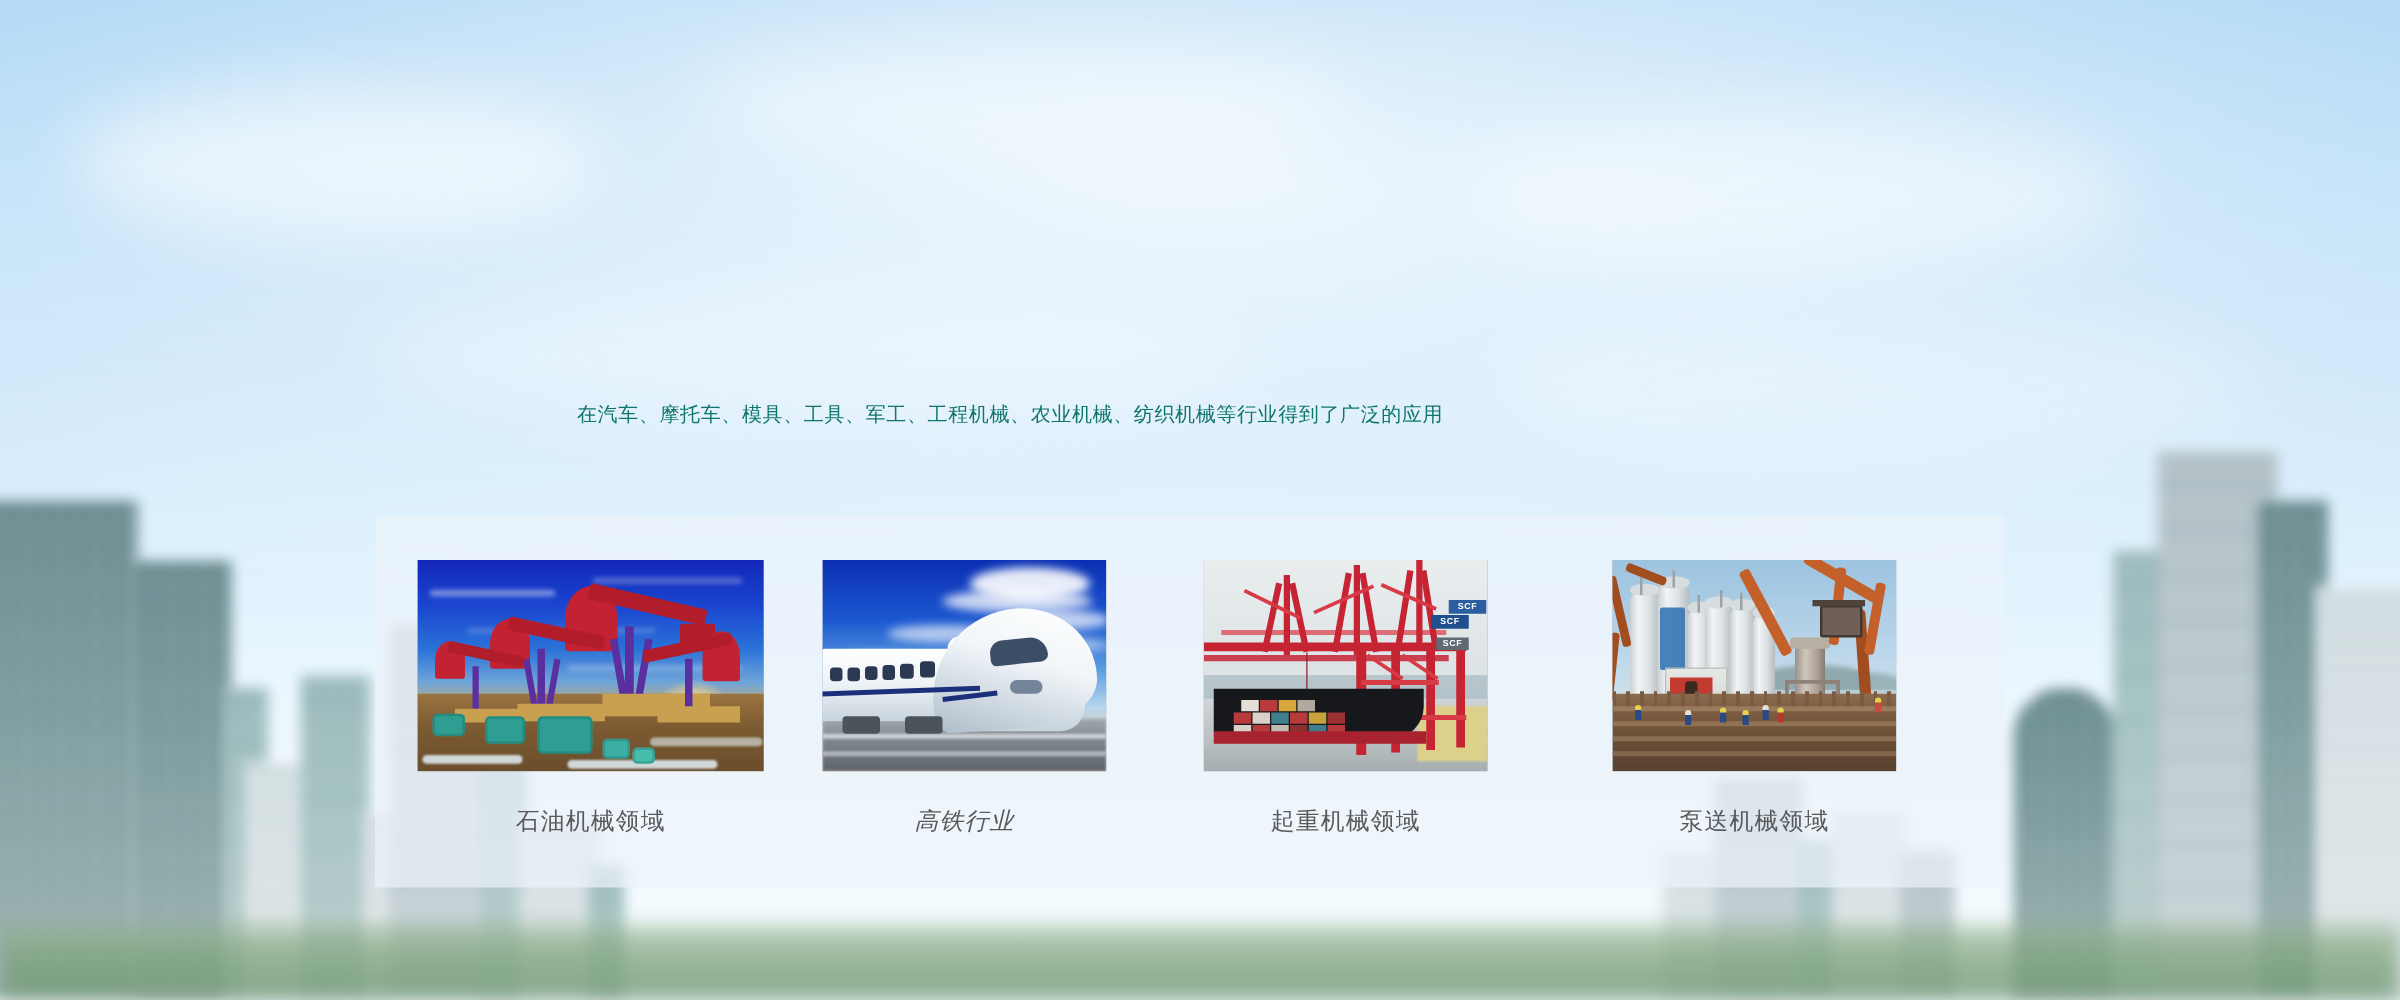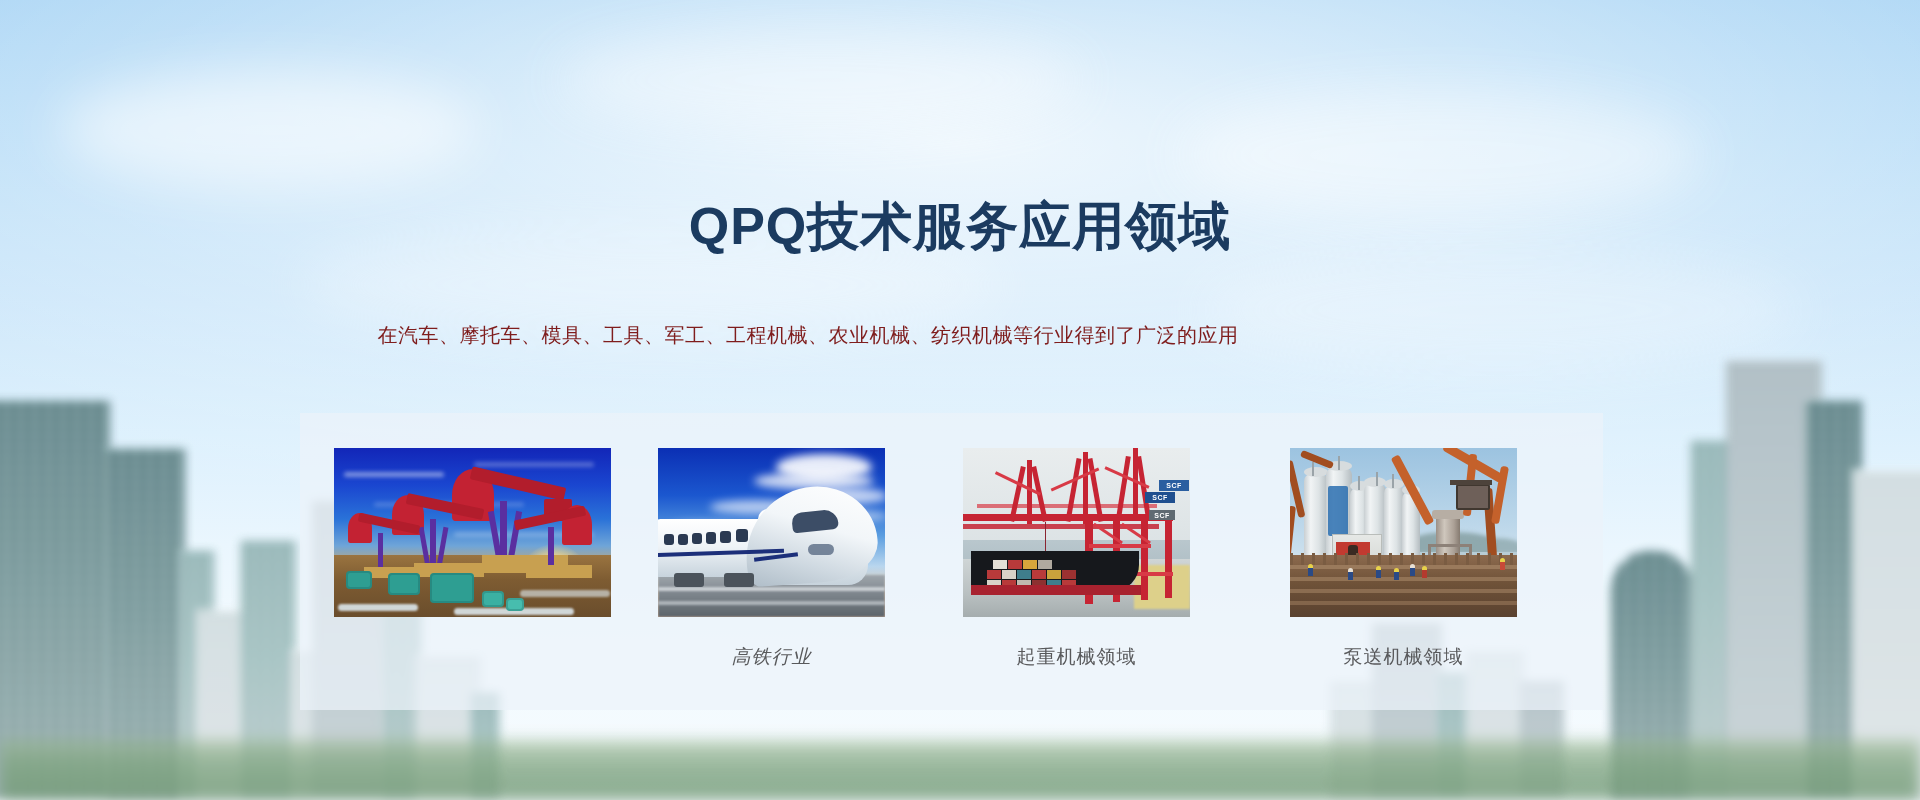--- a/index.html
+++ b/index.html
@@ -187,7 +187,6 @@
     <div class="ground"></div>
   </div>
 
-  <div class="title">QPQ技术服务应用领域</div>
   <div class="subtitle">在汽车、摩托车、模具、工具、军工、工程机械、农业机械、纺织机械等行业得到了广泛的应用</div>
 
   <div class="panel">

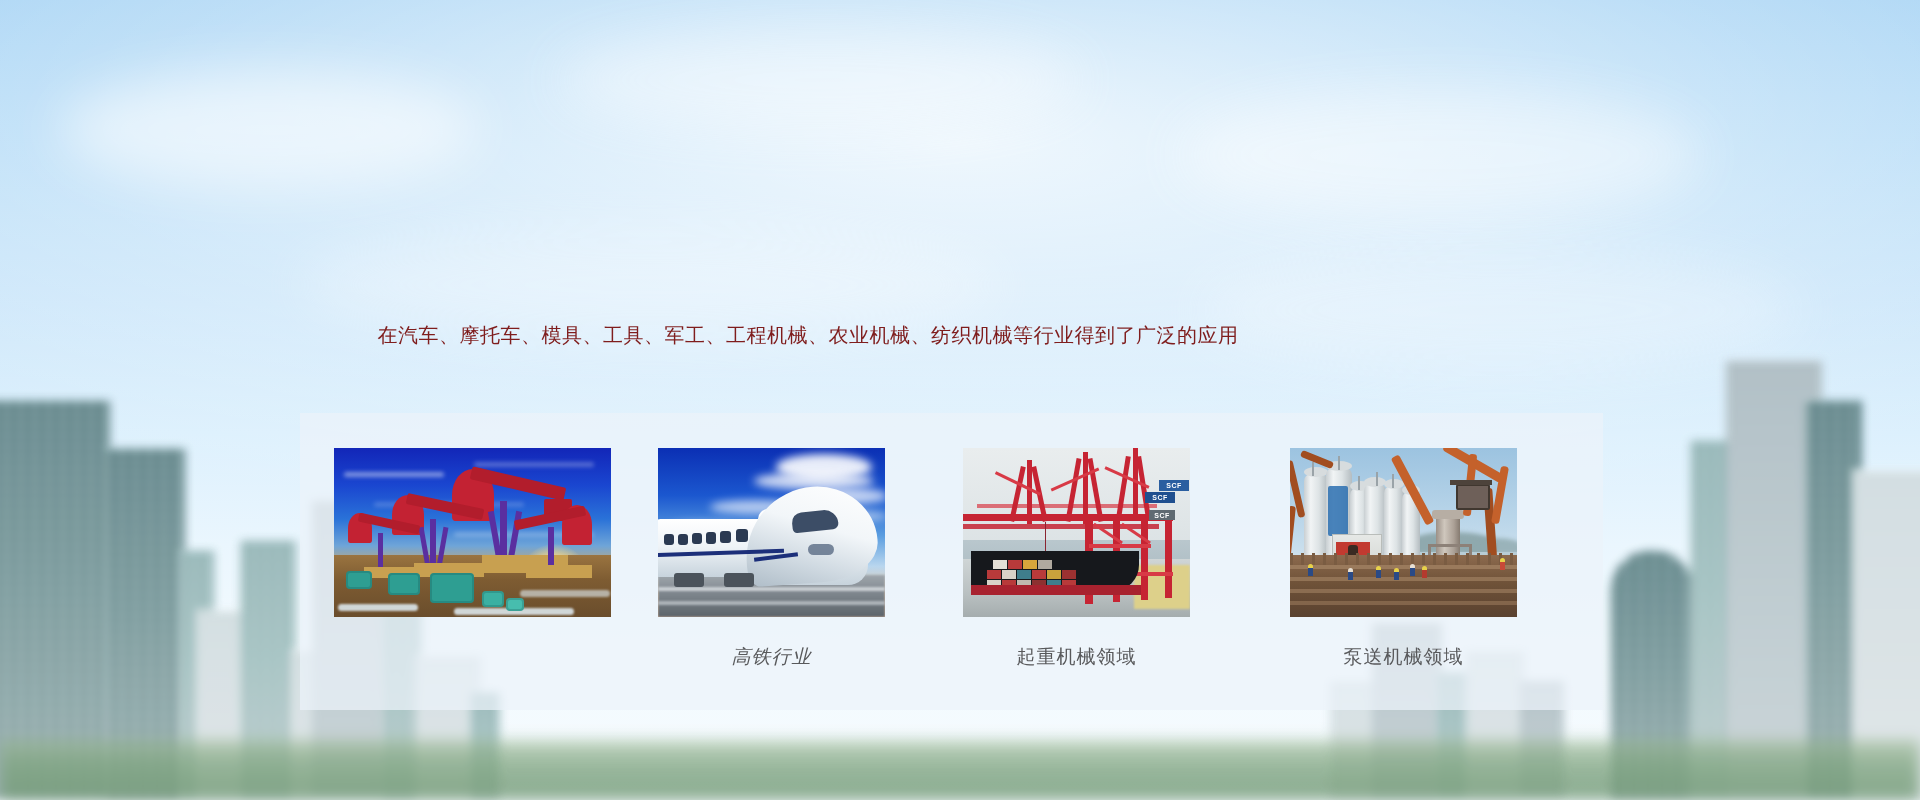--- a/index.html
+++ b/index.html
@@ -63,7 +63,7 @@
   }
   .subtitle{
     position:absolute;left:0;top:322px;width:1616px;text-align:center;
-    font-size:20px;font-weight:400;color:#7f1d1d;letter-spacing:.5px;
+    font-size:16px;font-weight:400;color:#0f766e;letter-spacing:.5px;
   }
 
   

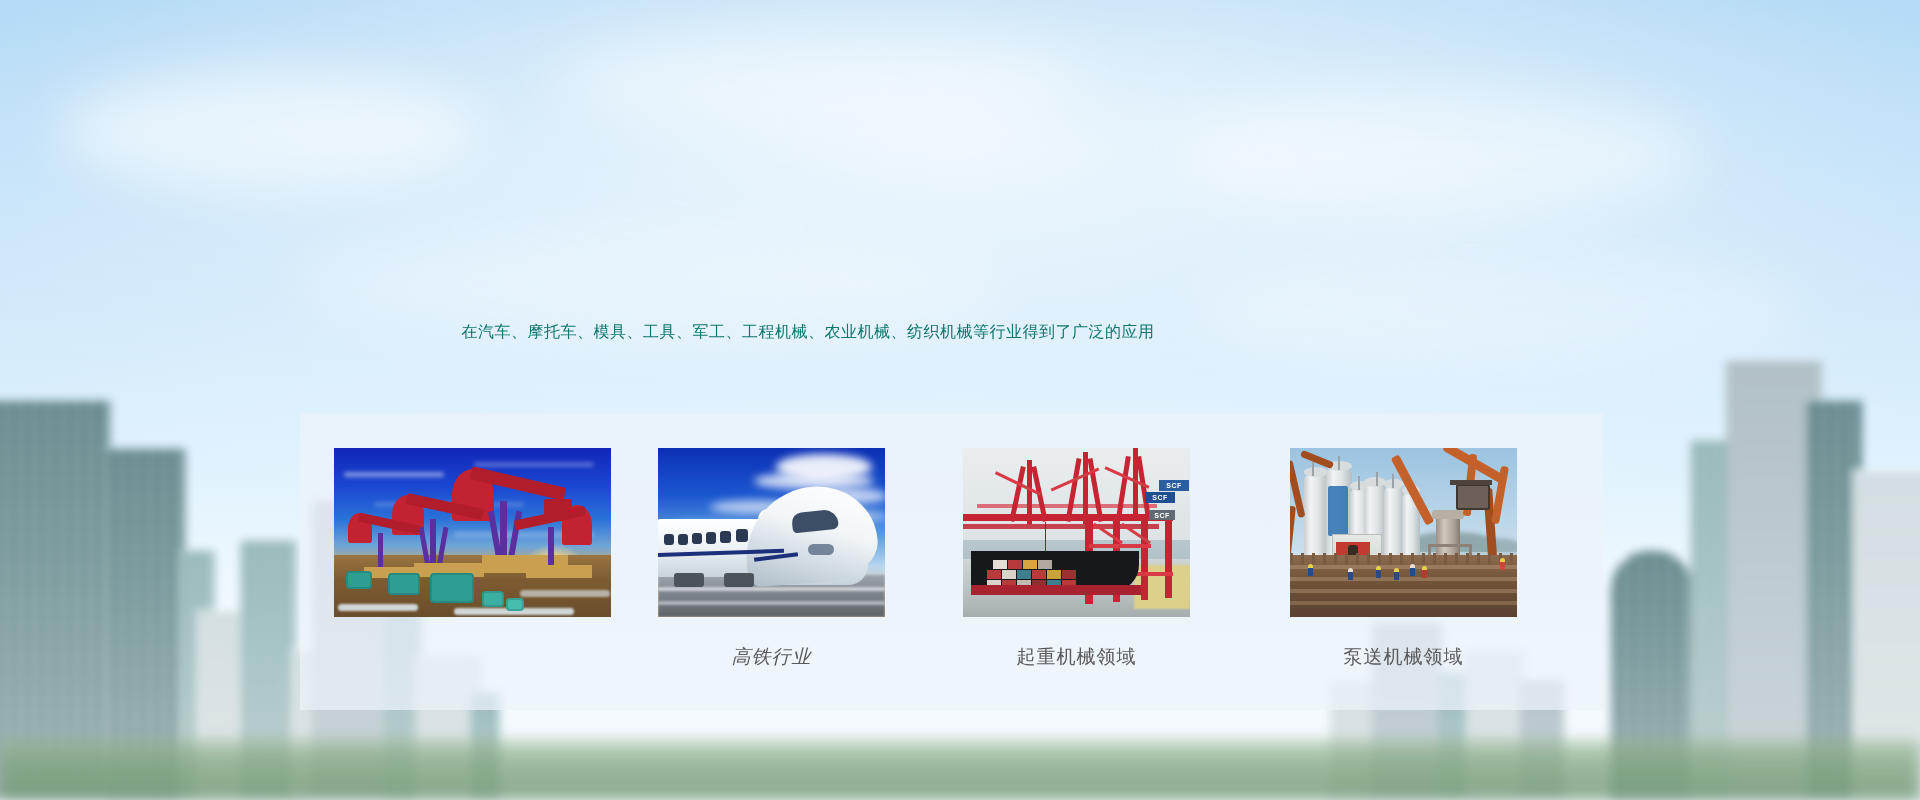--- a/index.html
+++ b/index.html
@@ -241,6 +241,7 @@
           <div class="pump" style="left:148px;width:22px;height:16px;bottom:10px;background:#3bb0a2;"></div>
           <div class="pump" style="left:172px;width:18px;height:13px;bottom:6px;background:#47bdae;"></div>
         </div>
+        <div class="cap">石油机械领域</div>
       </div>
 
       <div class="card c-2">

